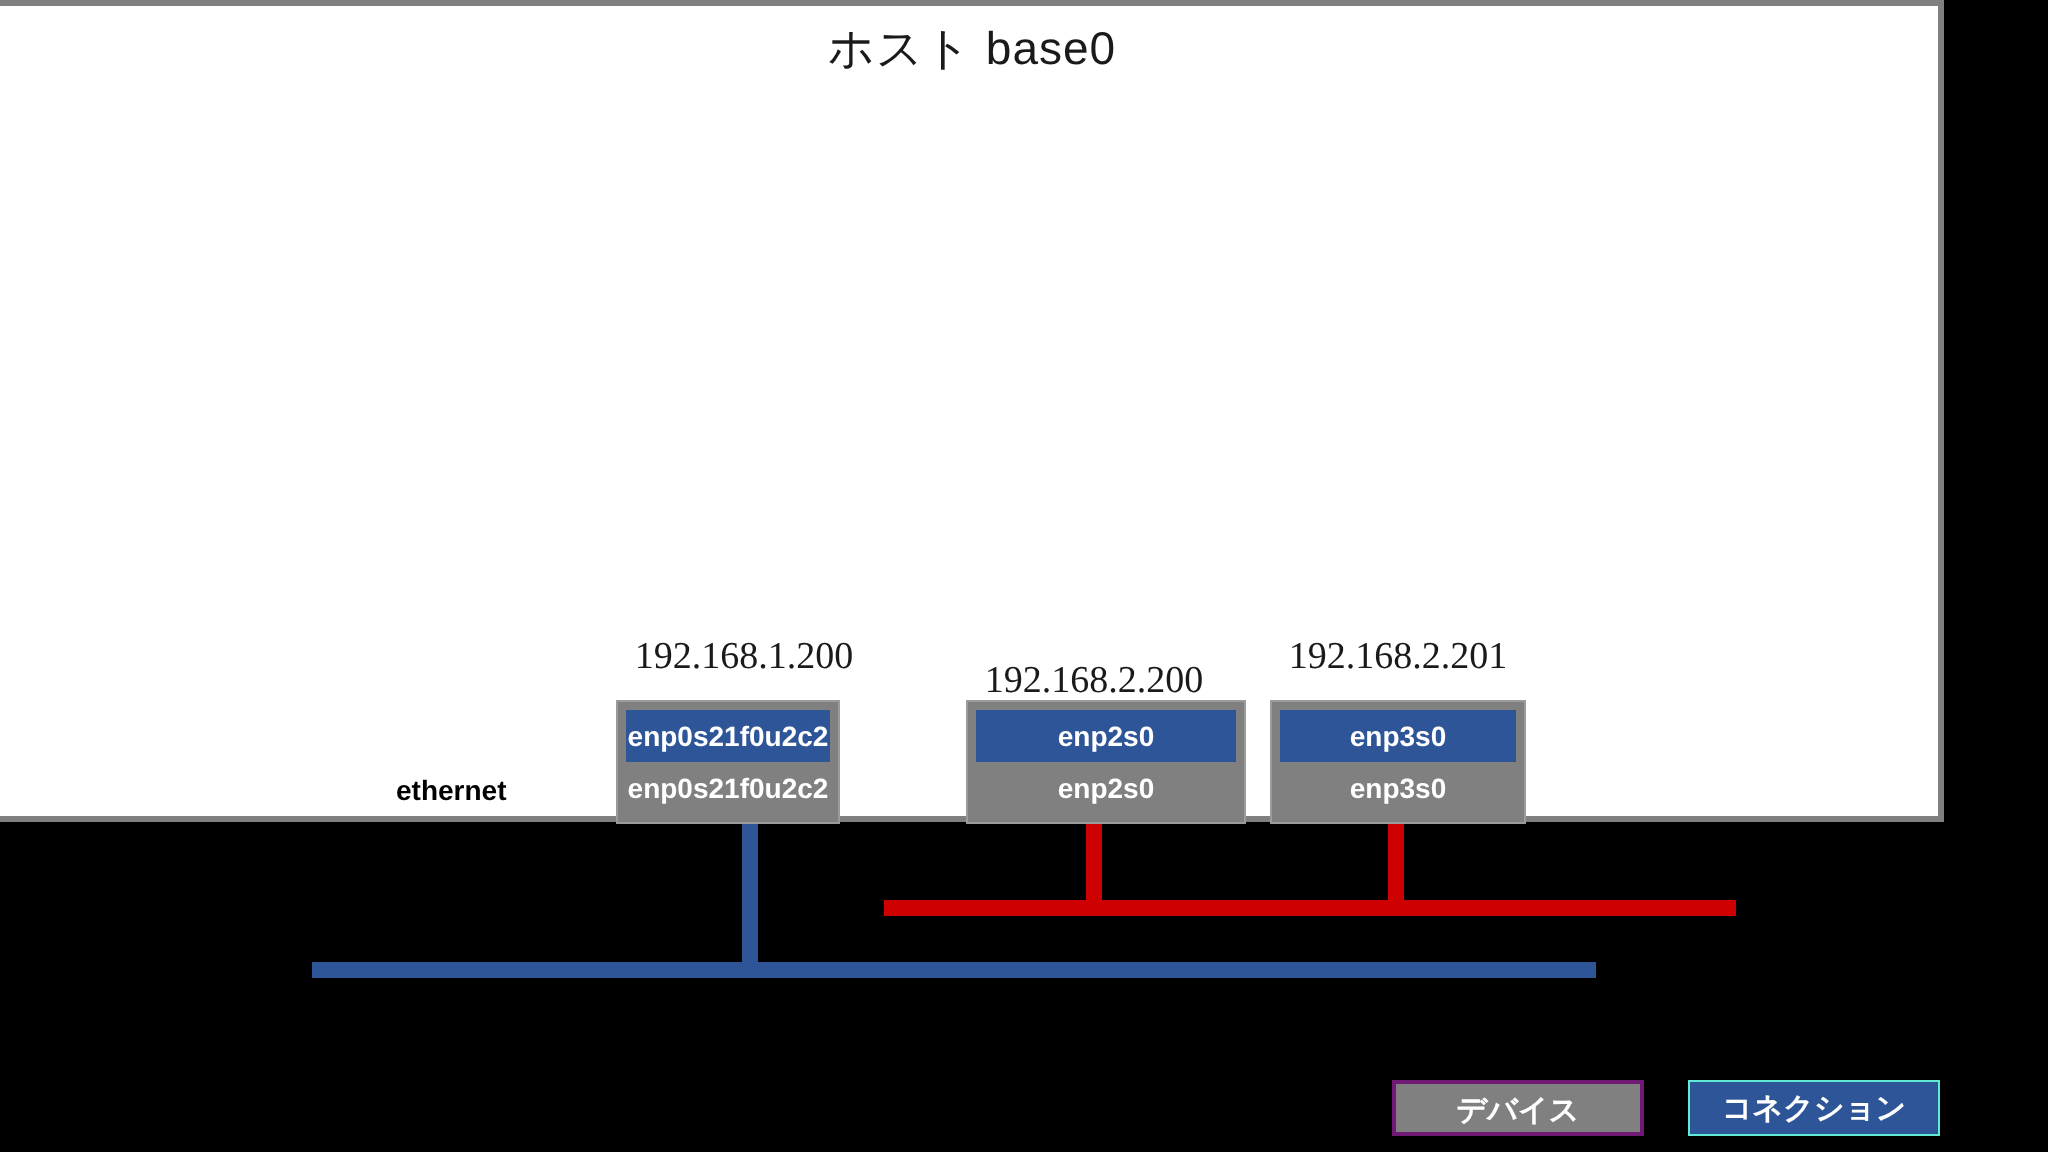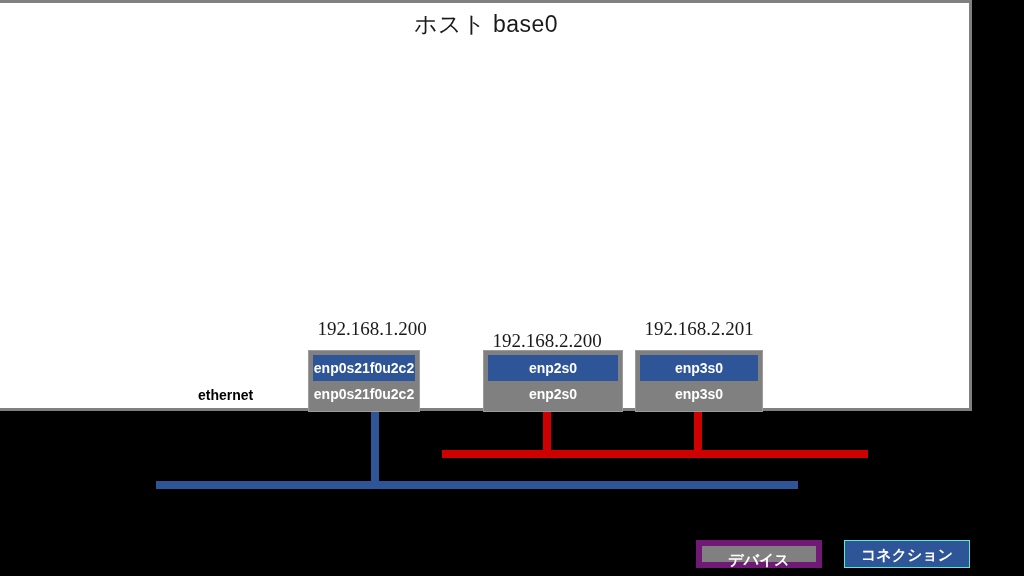--- a/index.html
+++ b/index.html
@@ -147,7 +147,7 @@
   #legend-device {
     left: 696px; top: 540px; width: 126px;
     background: #808080;
-    border: 6px solid #701a75;
+    border: 2px solid #701a75;
   }
   #legend-connection {
     left: 844px; top: 540px; width: 126px;

